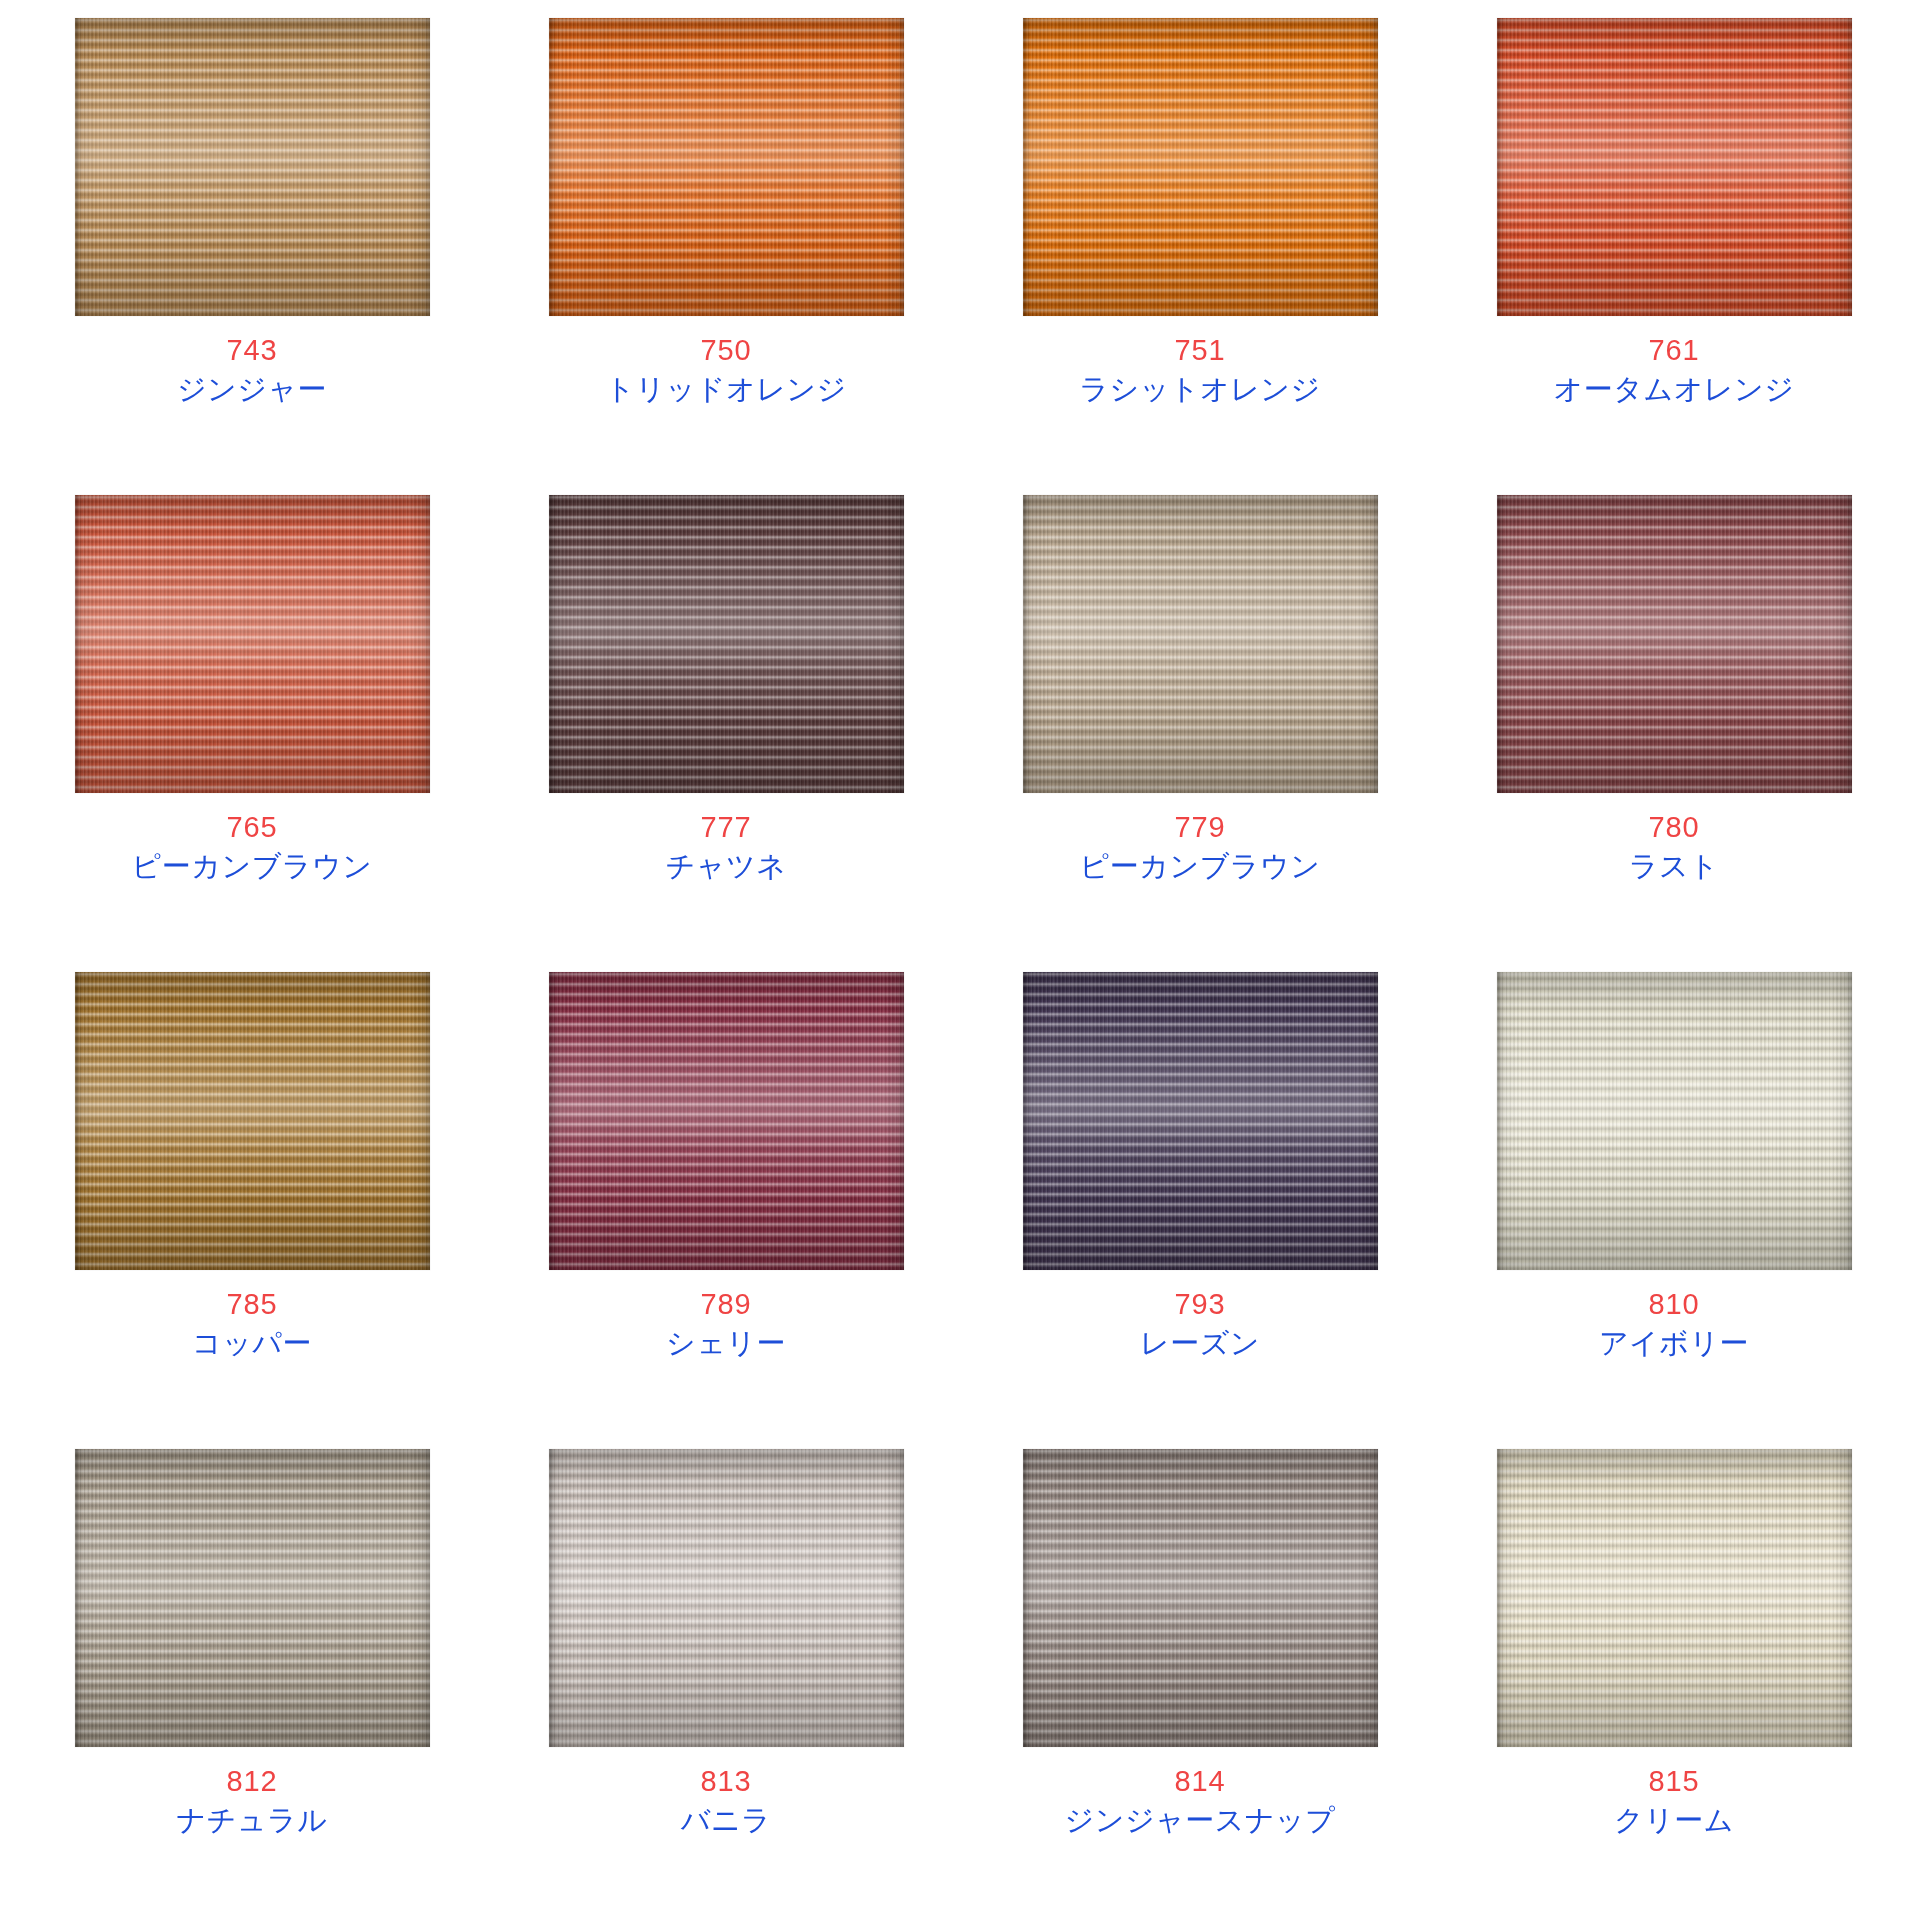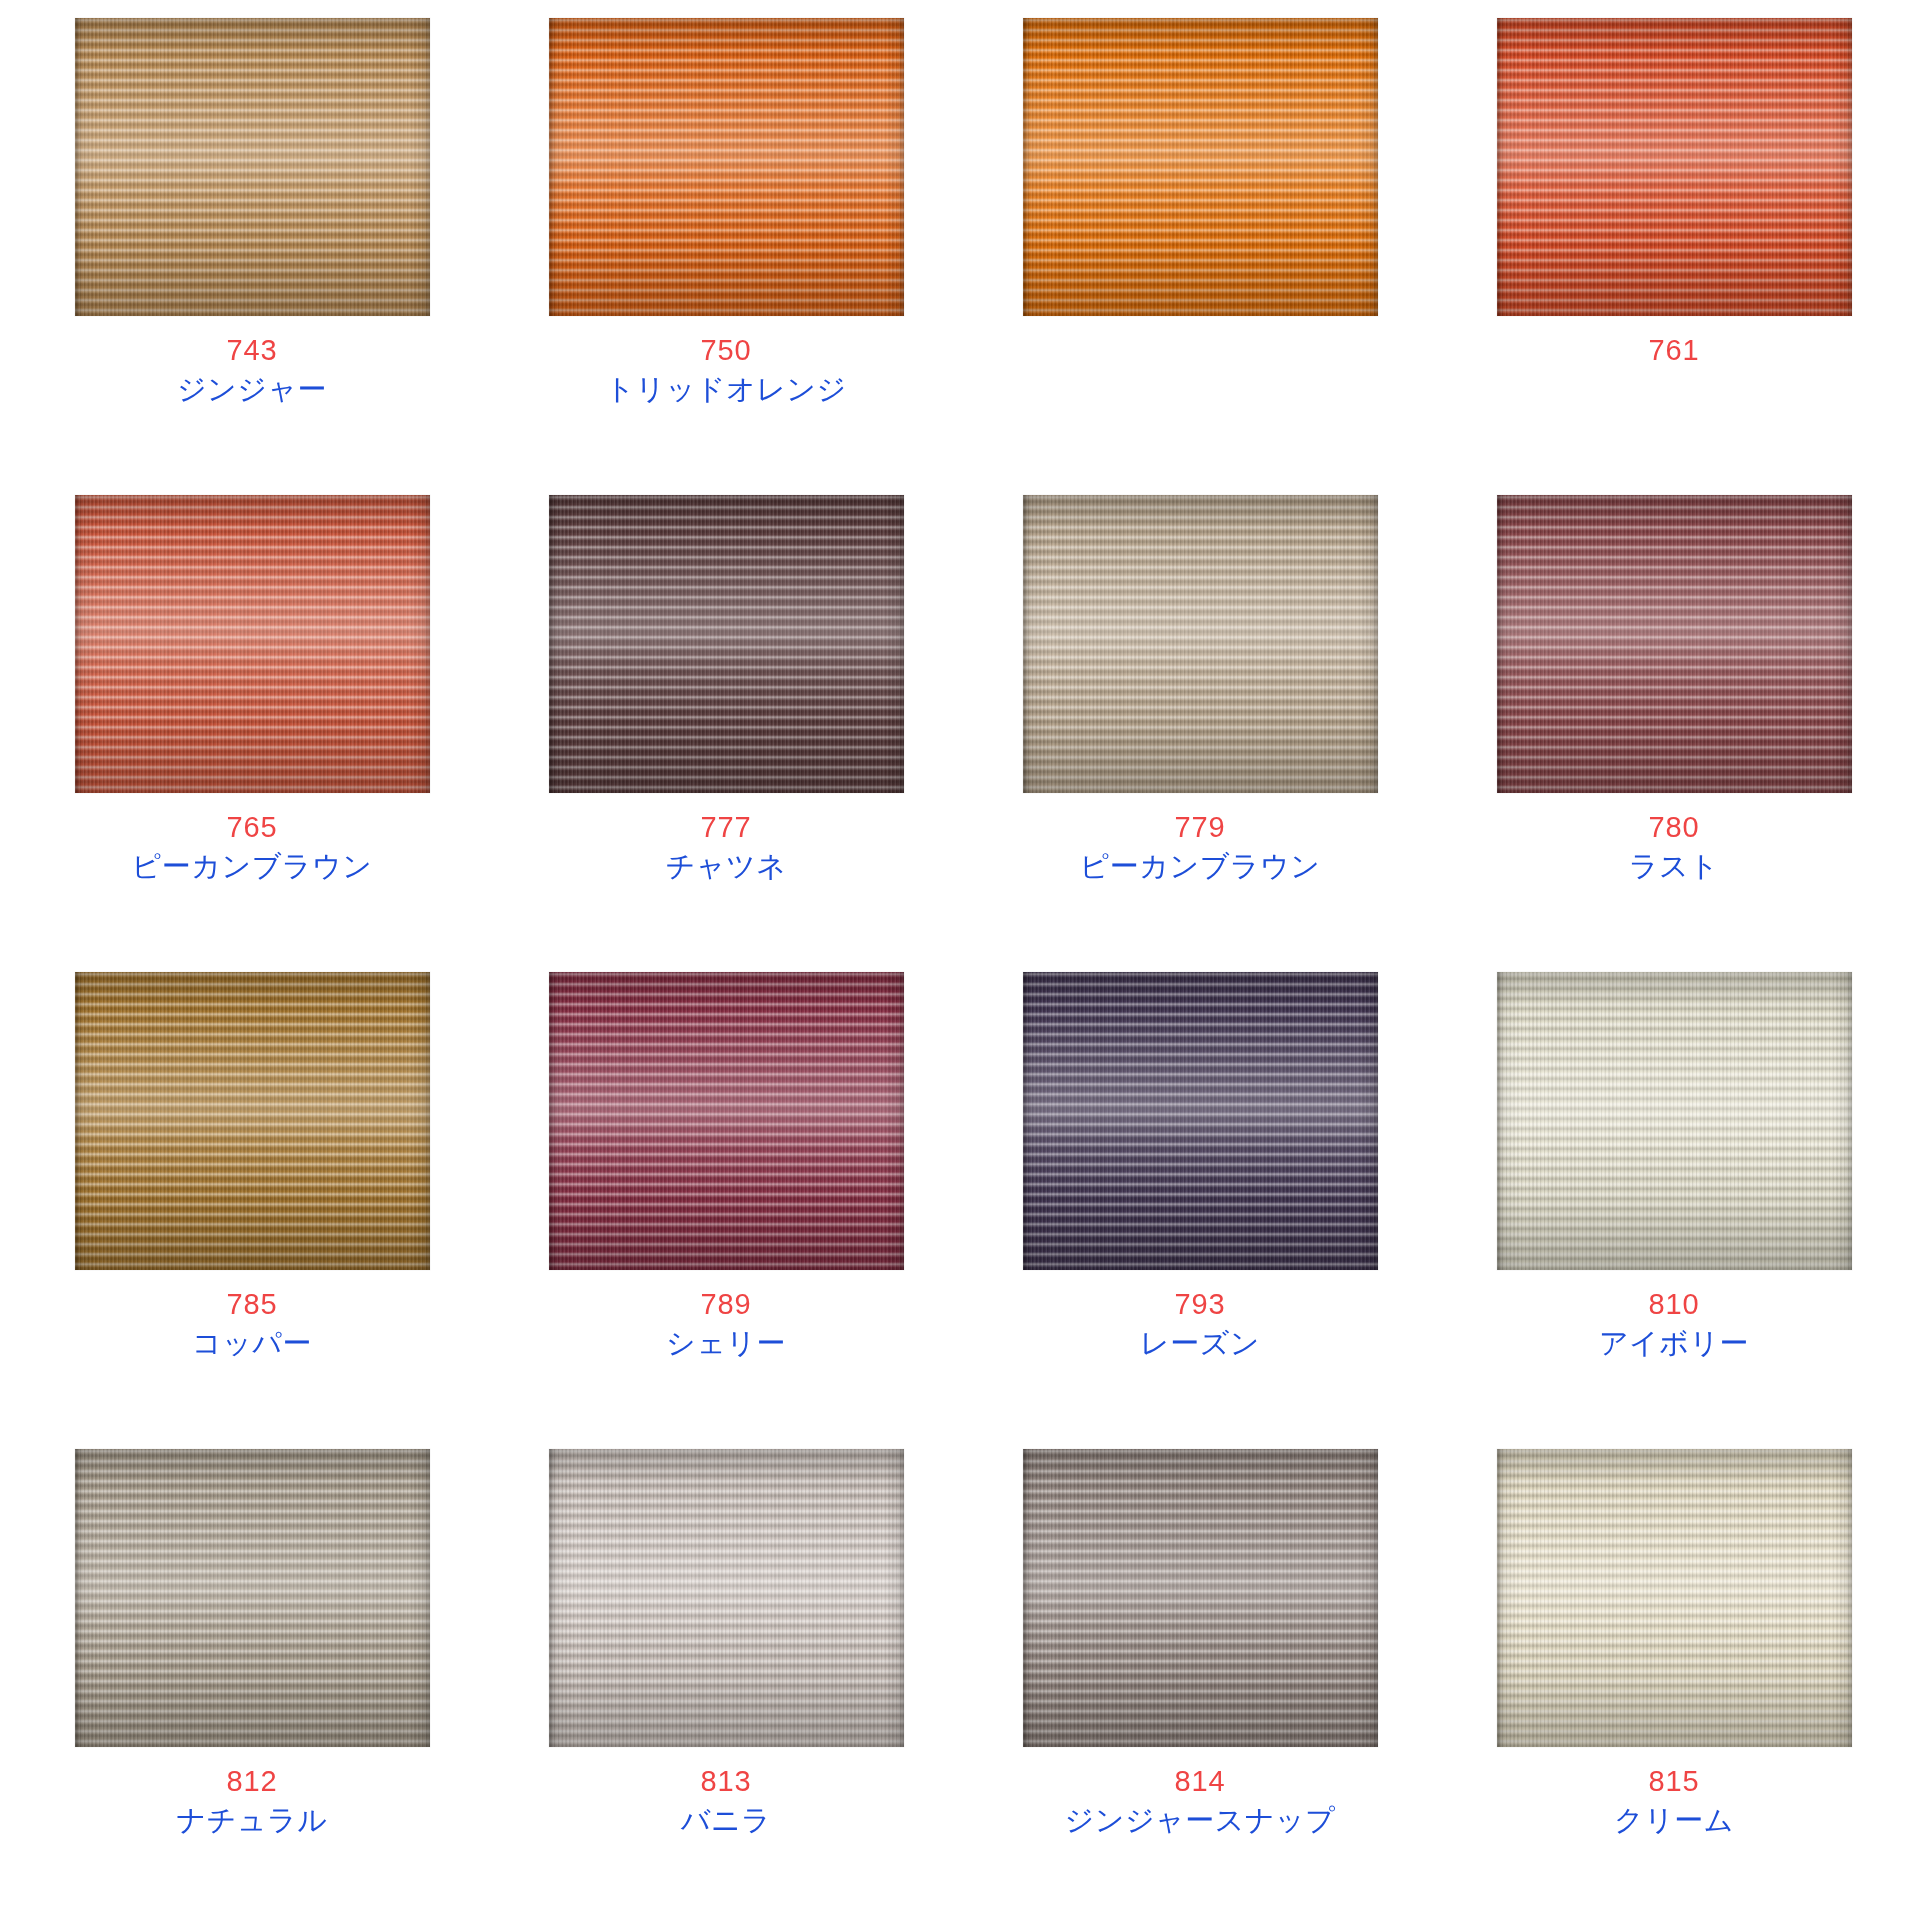--- a/index.html
+++ b/index.html
@@ -169,6 +169,10 @@
       <div class="sheen"></div>
       <div class="edges"></div>
     </div>
+    <div class="caption">
+      <div class="swatch-code">751</div>
+      <div class="swatch-name">ラシットオレンジ</div>
+    </div>
   </div>
 
   <div class="swatch-cell">

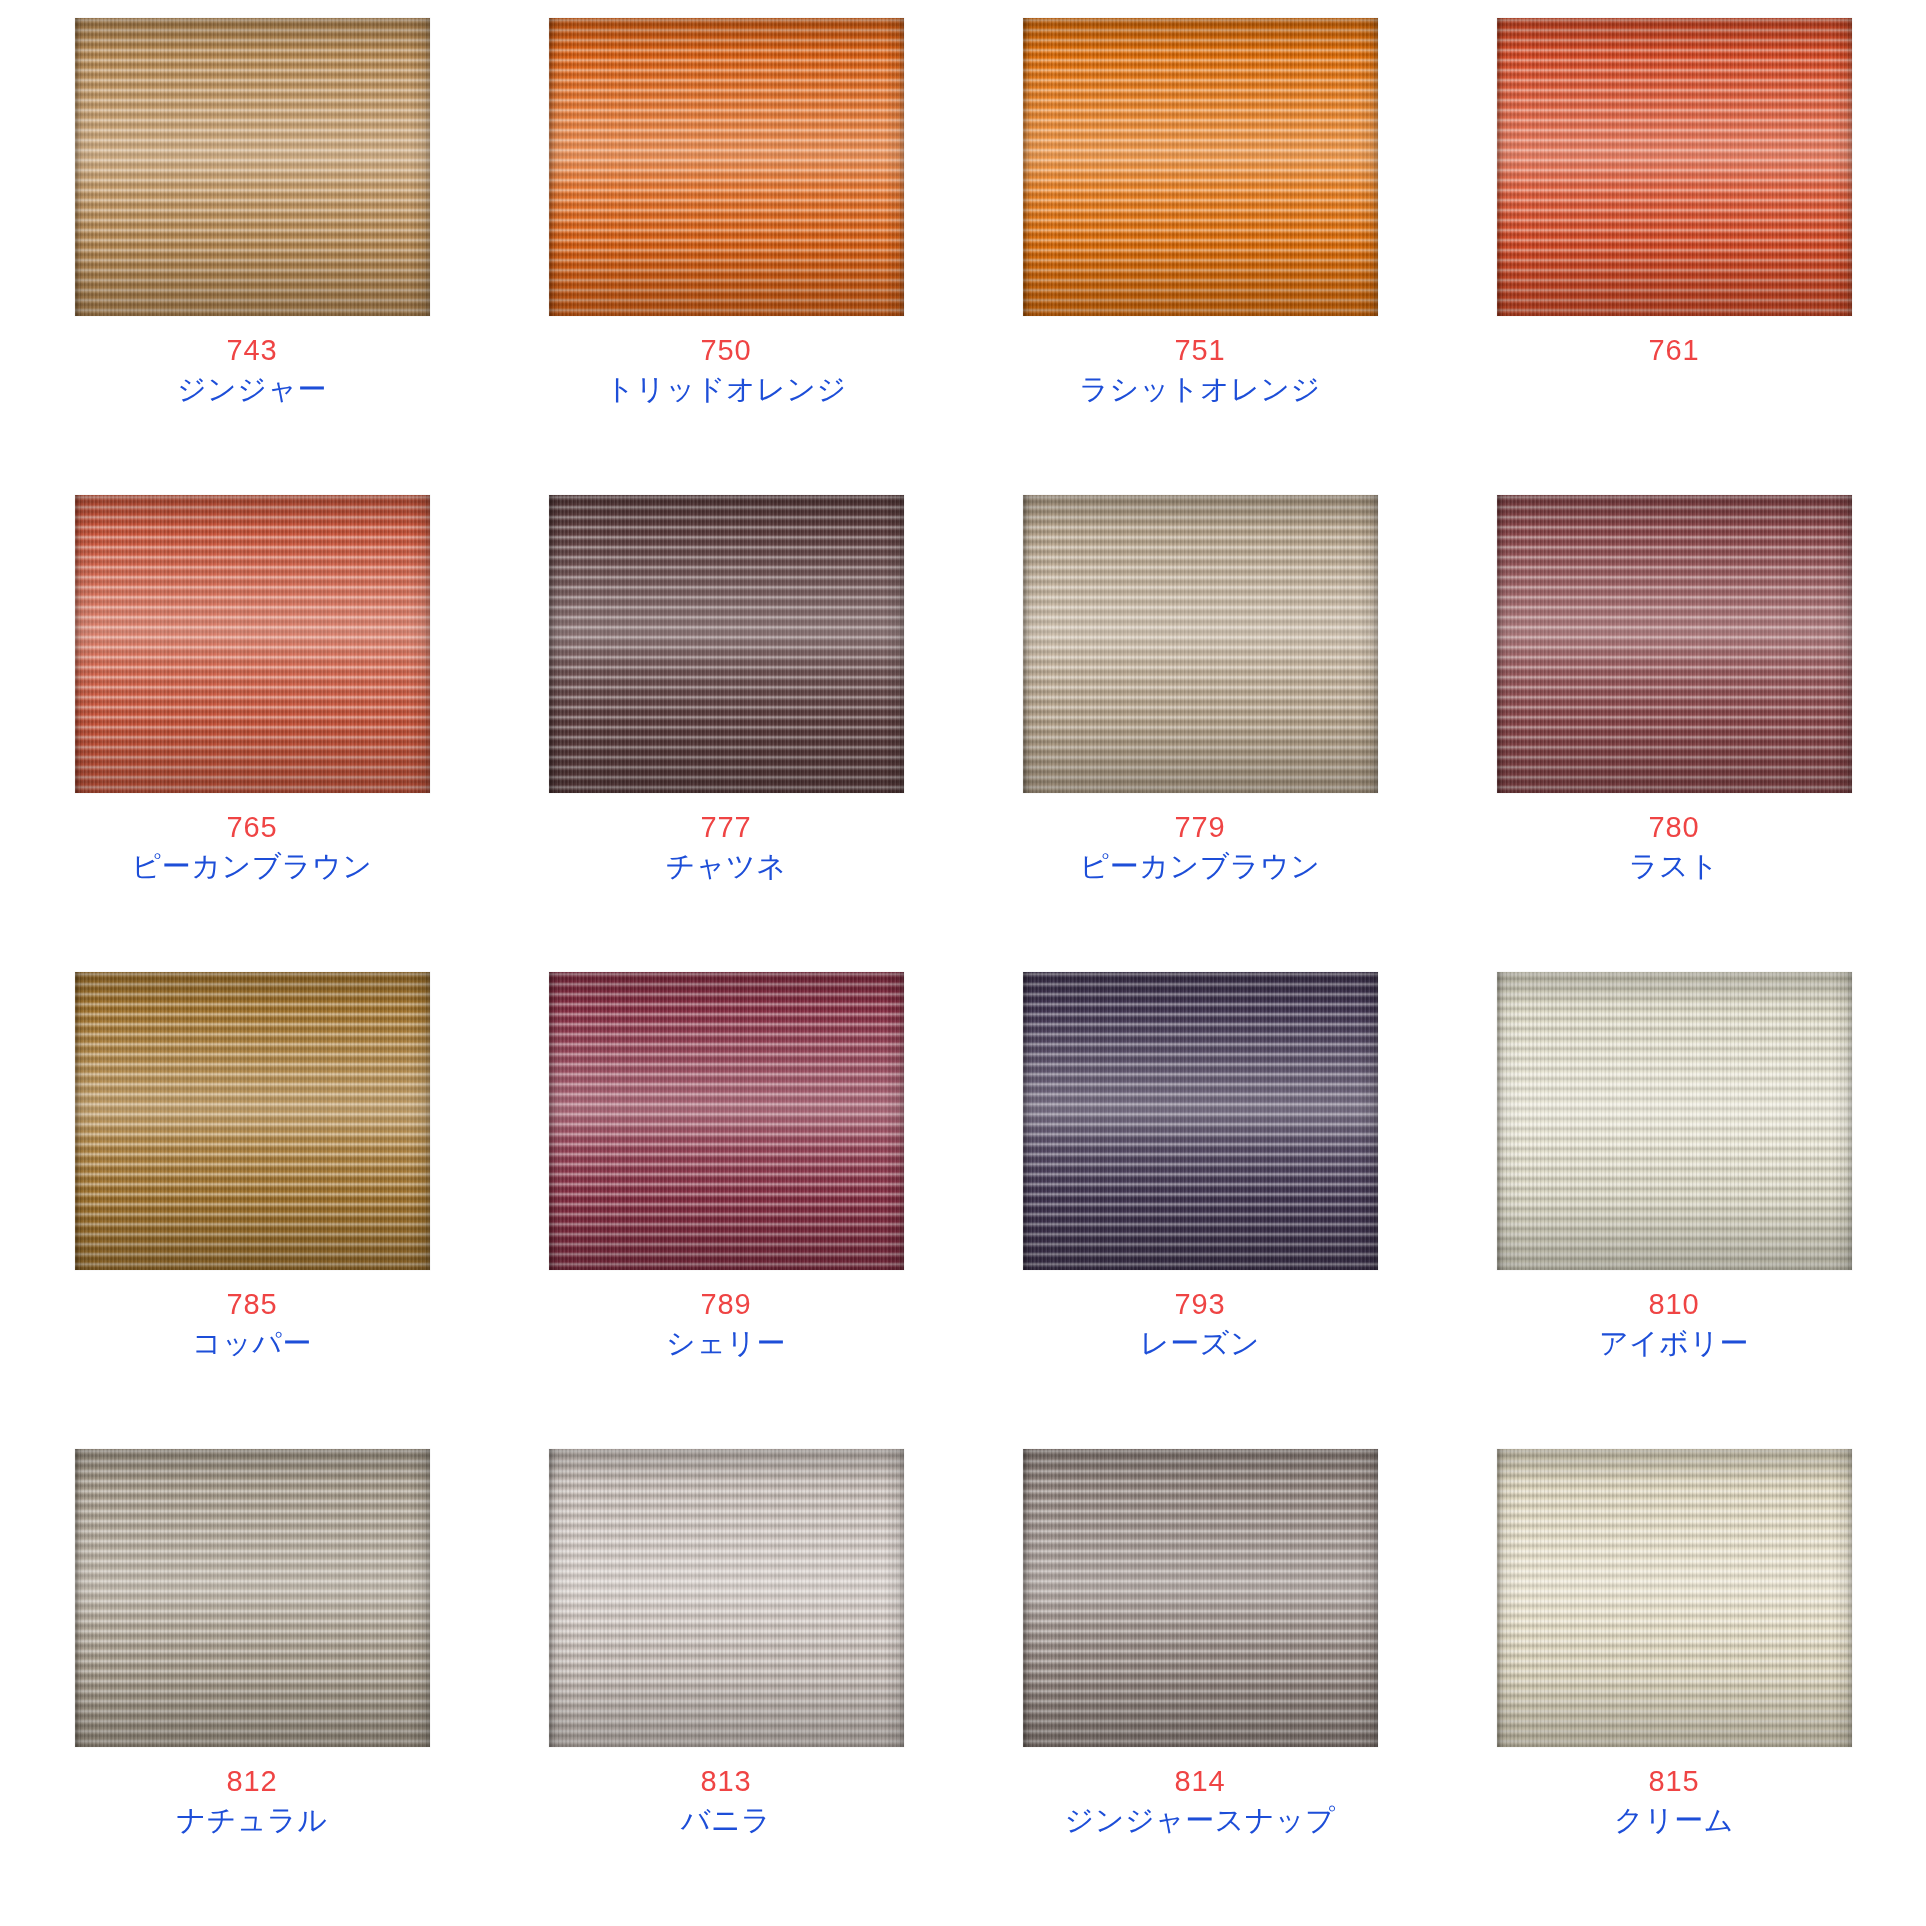--- a/index.html
+++ b/index.html
@@ -184,6 +184,7 @@
     </div>
     <div class="caption">
       <div class="swatch-code">761</div>
+      <div class="swatch-name">オータムオレンジ</div>
     </div>
   </div>
 

